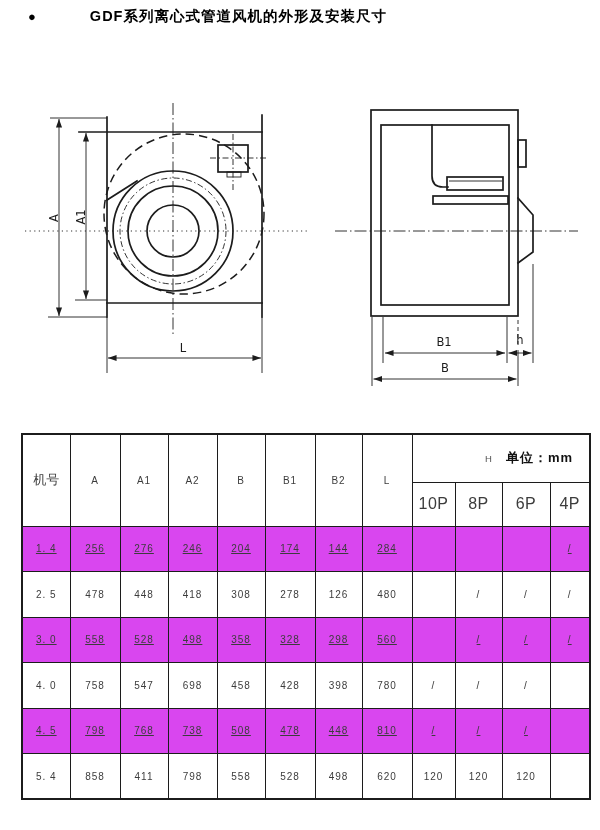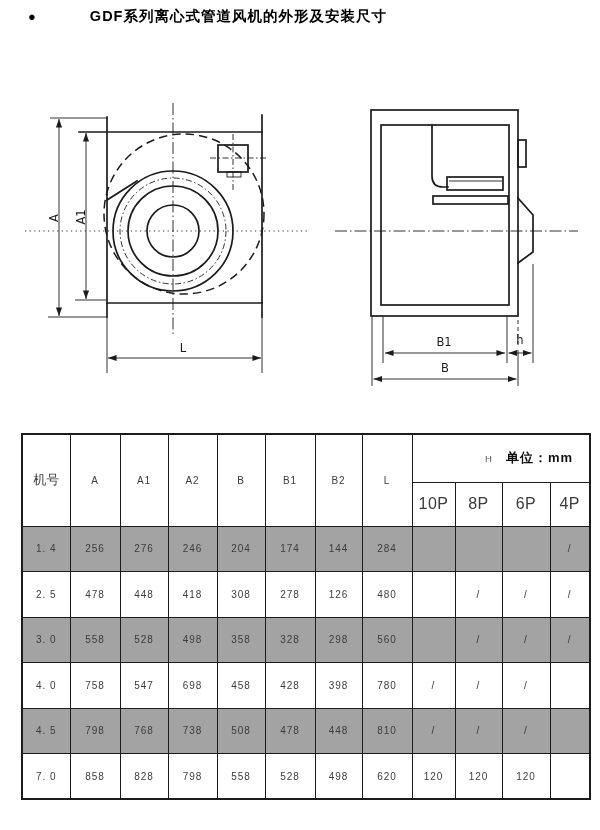--- a/index.html
+++ b/index.html
@@ -43,7 +43,7 @@
   .h-lbl{font-size:9.5px;color:#555;}
   .unit-lbl{font-size:13px;font-weight:bold;color:#111;letter-spacing:1px;}
   table.dims td{font-size:10px;letter-spacing:1px;}
-  tr.shaded td{background:#a3a3a3;}
+  tr.shaded td{background:#d946ef;text-decoration:underline;}
 </style>
 </head>
 <body>

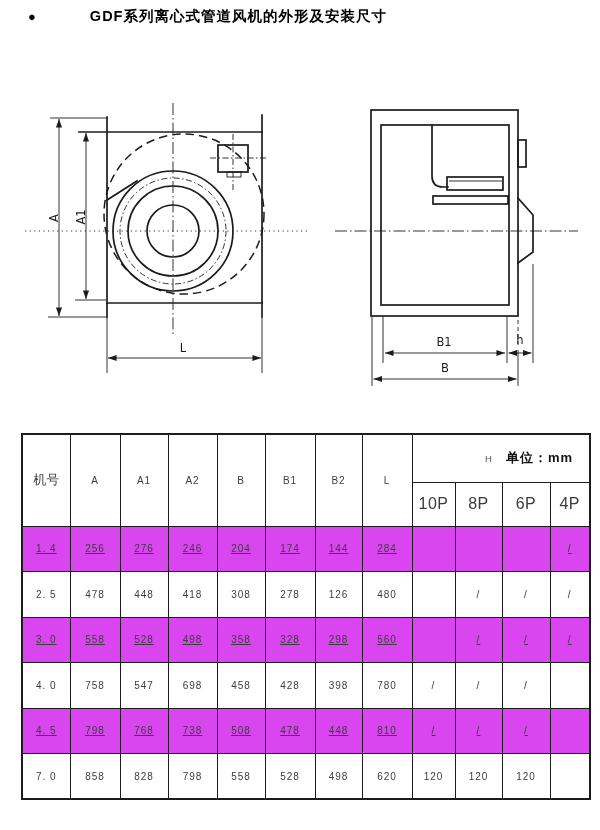--- a/index.html
+++ b/index.html
@@ -245,7 +245,7 @@
           <td></td>
         </tr>
         <tr>
-          <td>7. 0</td>
+          <td>5. 4</td>
           <td>858</td>
           <td>828</td>
           <td>798</td>

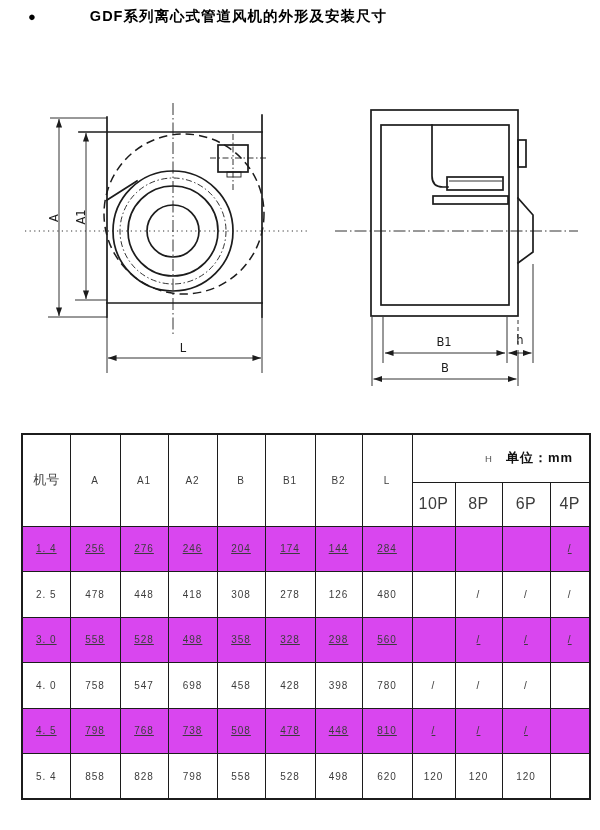--- a/index.html
+++ b/index.html
@@ -247,7 +247,7 @@
         <tr>
           <td>5. 4</td>
           <td>858</td>
-          <td>828</td>
+          <td>411</td>
           <td>798</td>
           <td>558</td>
           <td>528</td>

